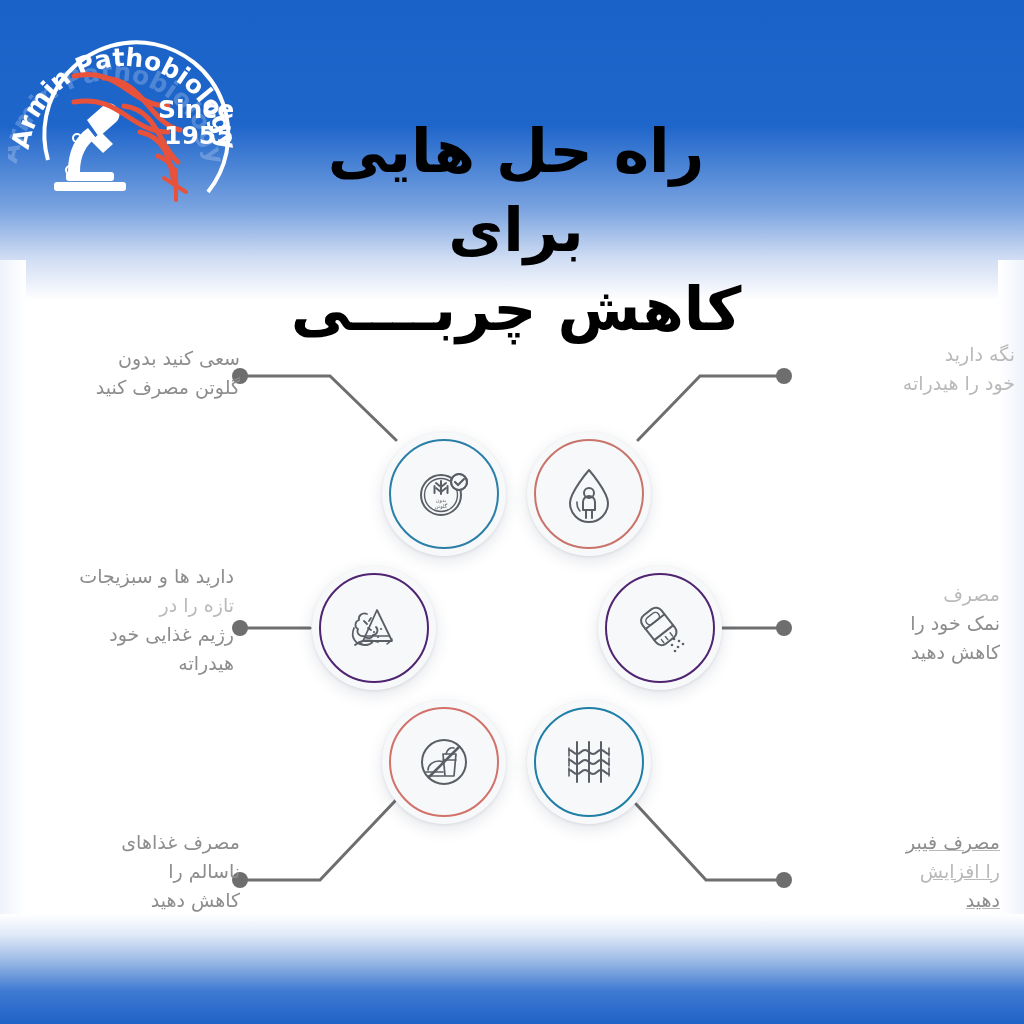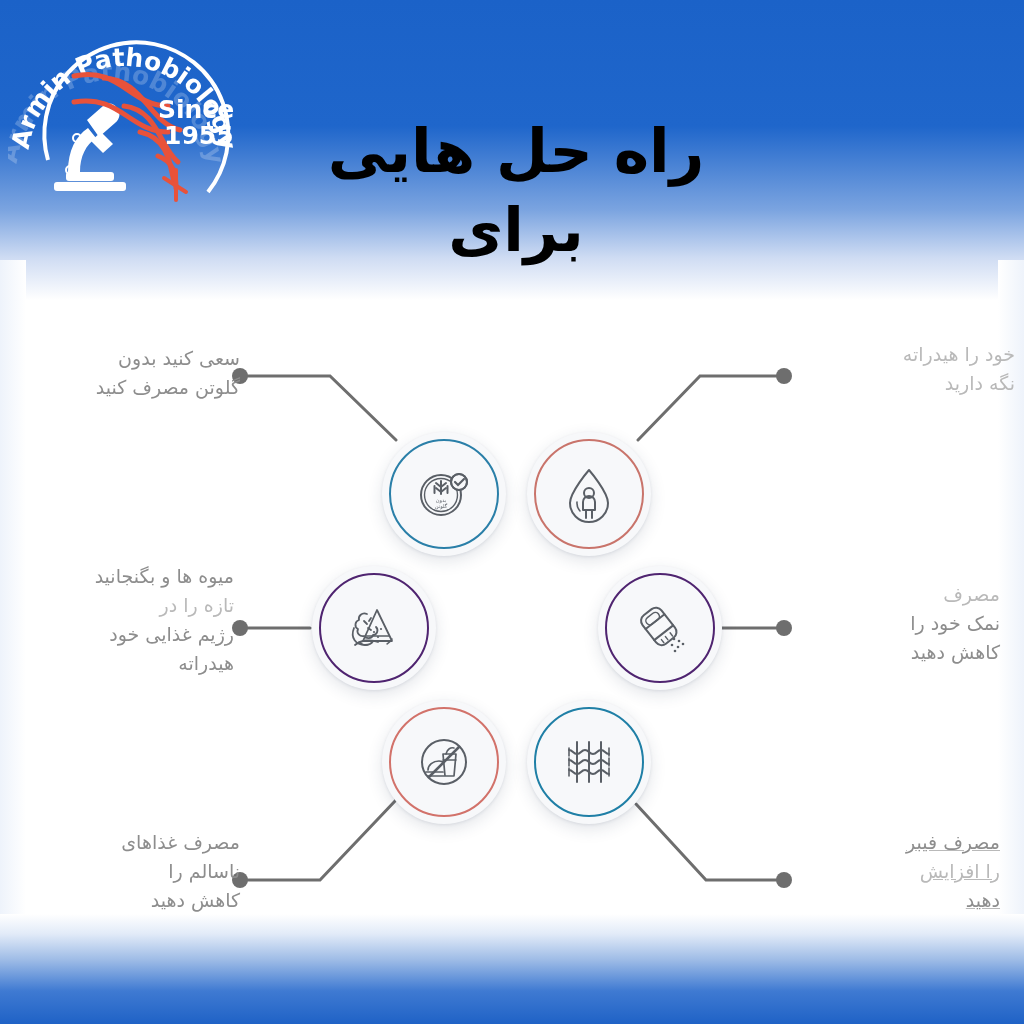--- a/index.html
+++ b/index.html
@@ -127,6 +127,7 @@
 
   <div class="title">
     <span>راه حل هایی برای</span>
+    <span class="l2">کاهش چربــــی</span>
   </div>
 
   <div class="diagram">

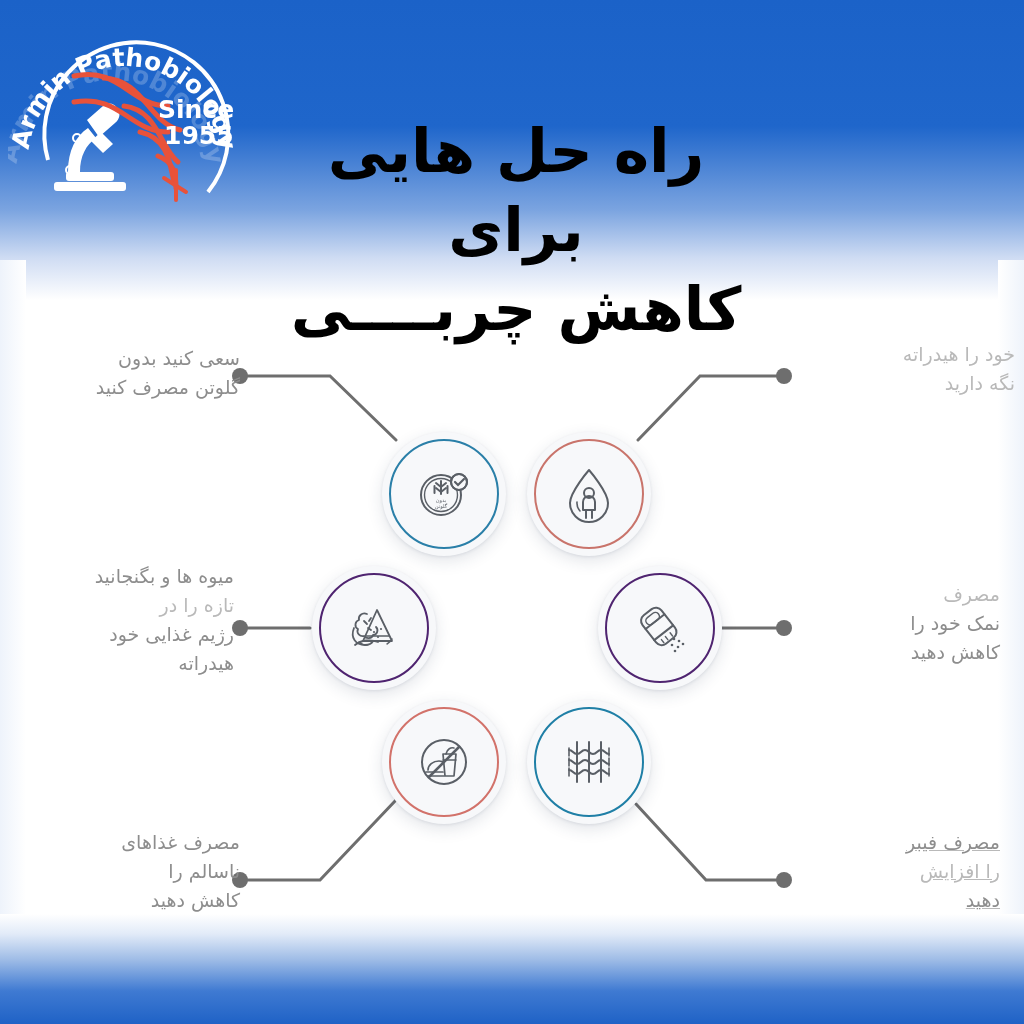--- a/index.html
+++ b/index.html
@@ -266,8 +266,8 @@
     </div>
 
     <div class="caption cap-faint" style="left:800px; top:40px; width:215px;">
+      <div>نگه دارید</div>
       <div>خود را هیدراته</div>
-      <div>نگه دارید</div>
     </div>
 
     <div class="caption cap-mid" style="left:34px; top:262px;">

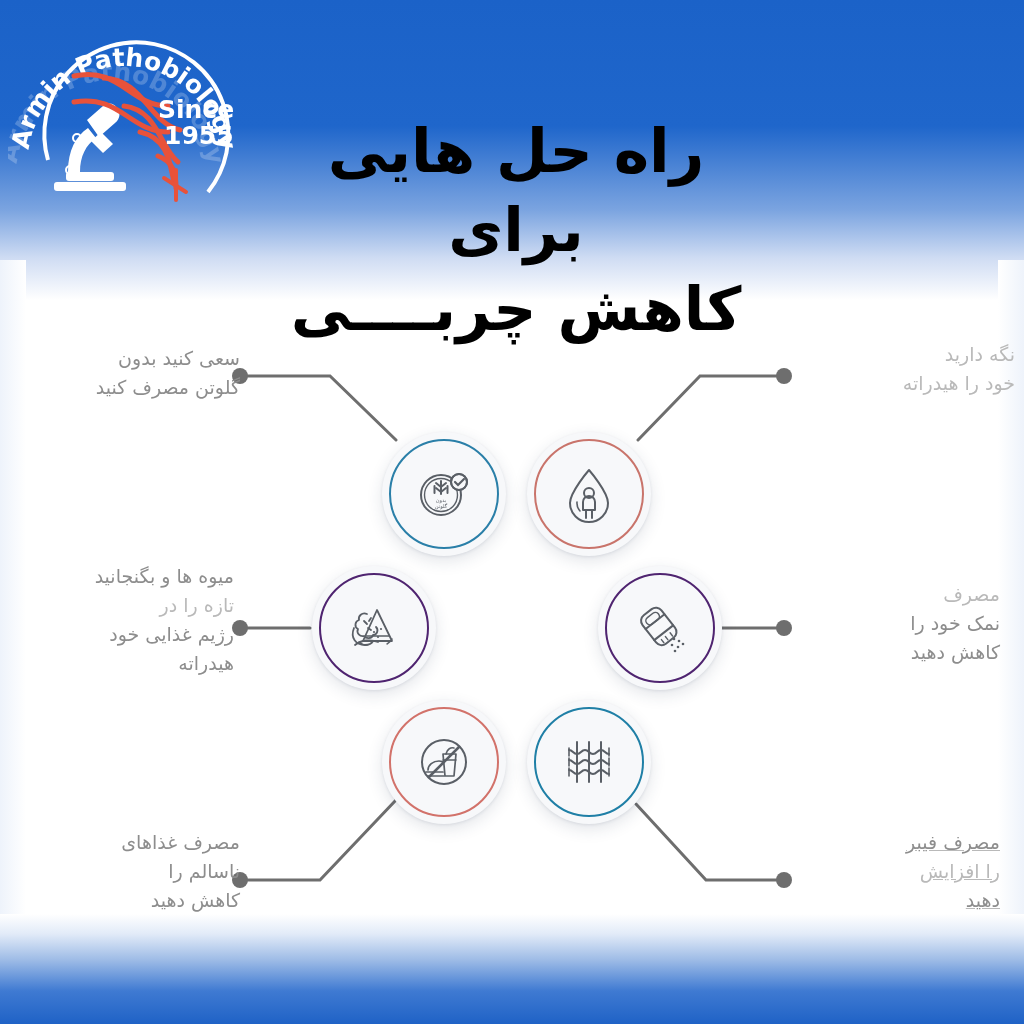--- a/index.html
+++ b/index.html
@@ -271,7 +271,7 @@
     </div>
 
     <div class="caption cap-mid" style="left:34px; top:262px;">
-      <div>میوه ها و بگنجانید</div>
+      <div>دارید ها و سبزیجات</div>
       <div class="cap-faint">تازه را در</div>
       <div>رژیم غذایی خود</div>
       <div>هیدراته</div>

